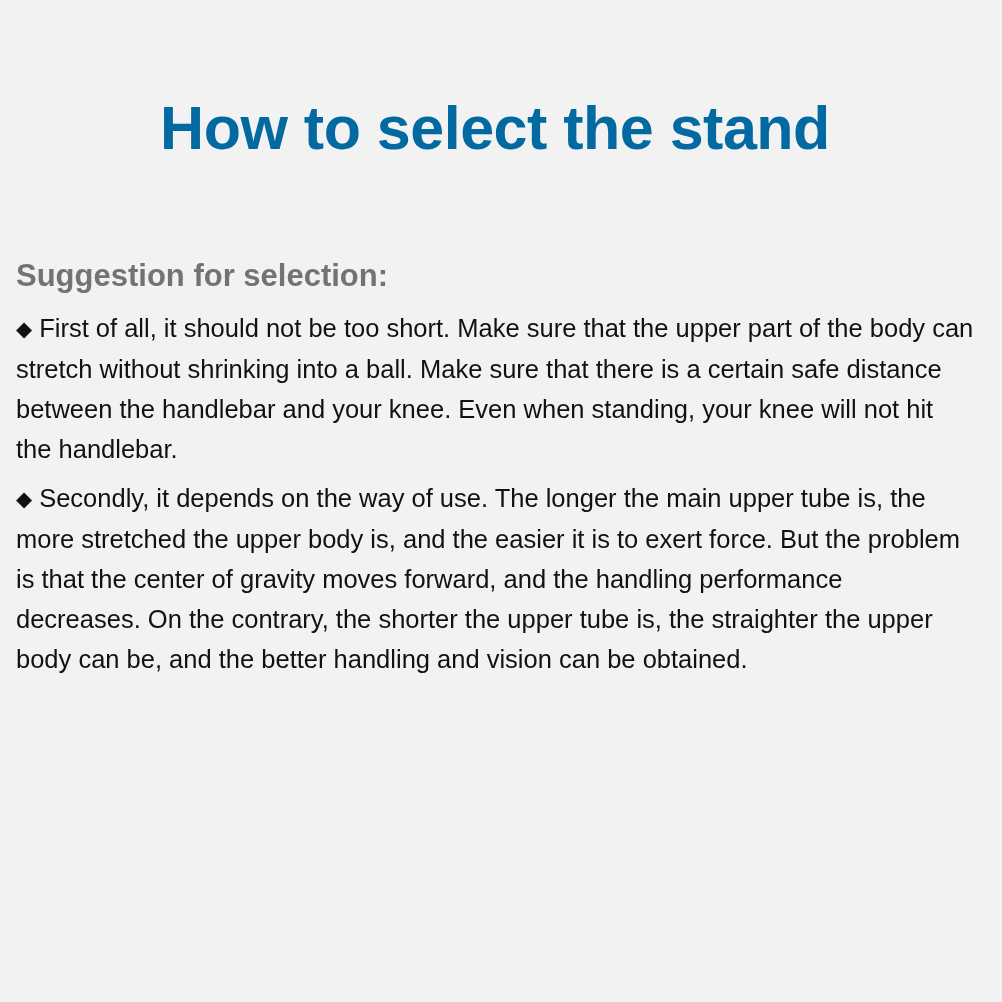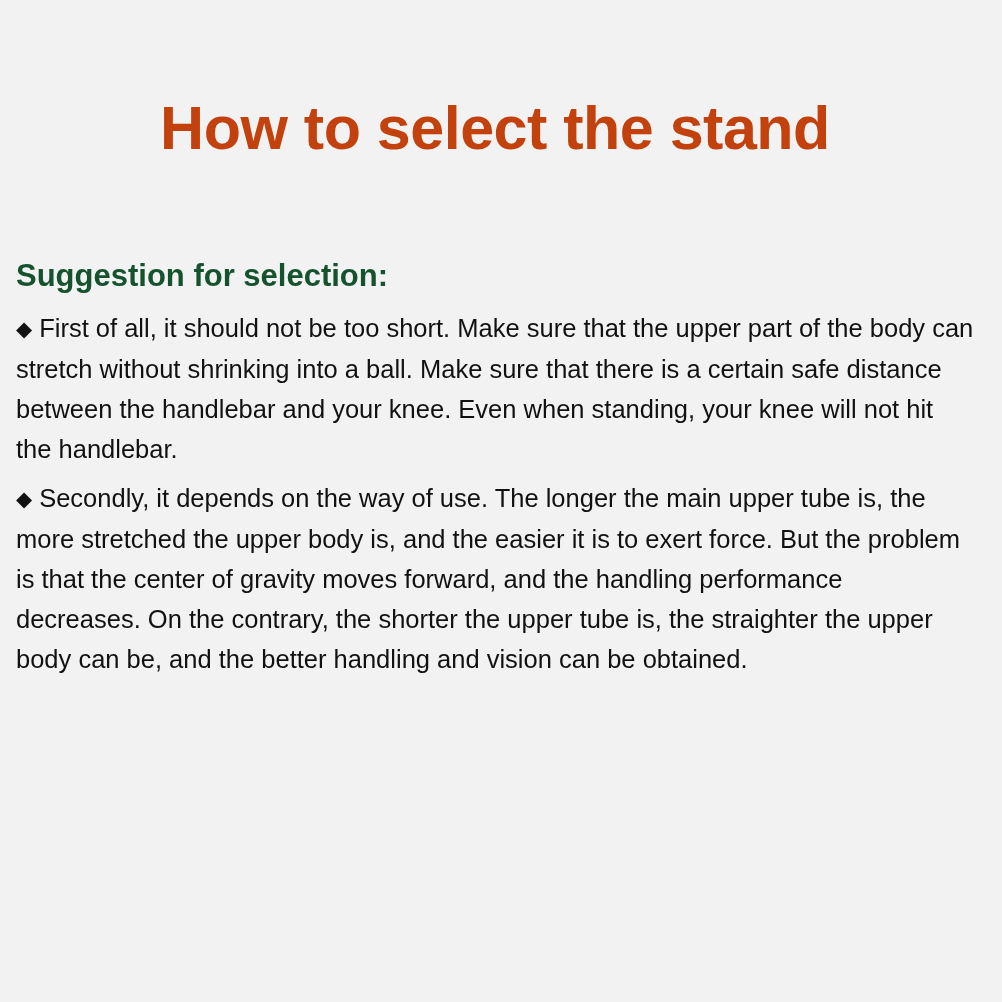--- a/index.html
+++ b/index.html
@@ -30,7 +30,7 @@
     font-size: 61px;
     font-weight: bold;
     letter-spacing: -0.5px;
-    color: #c2410c;
+    color: #0369a1;
     line-height: 1.05;
   }
   .content {

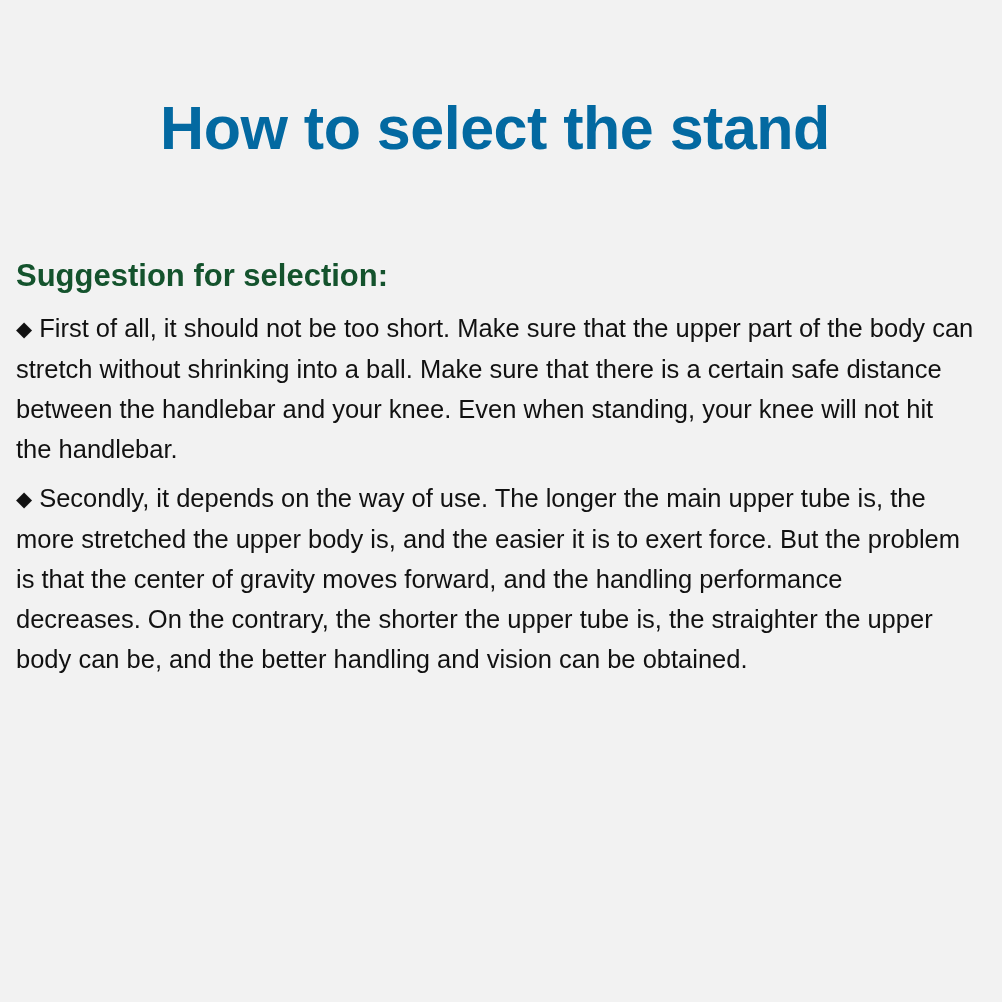--- a/index.html
+++ b/index.html
@@ -40,7 +40,7 @@
     width: 970px;
   }
   .subtitle {
-    color: #14532d;
+    color: #737373;
     font-size: 31px;
     font-weight: bold;
     margin: 0 0 14px 0;

